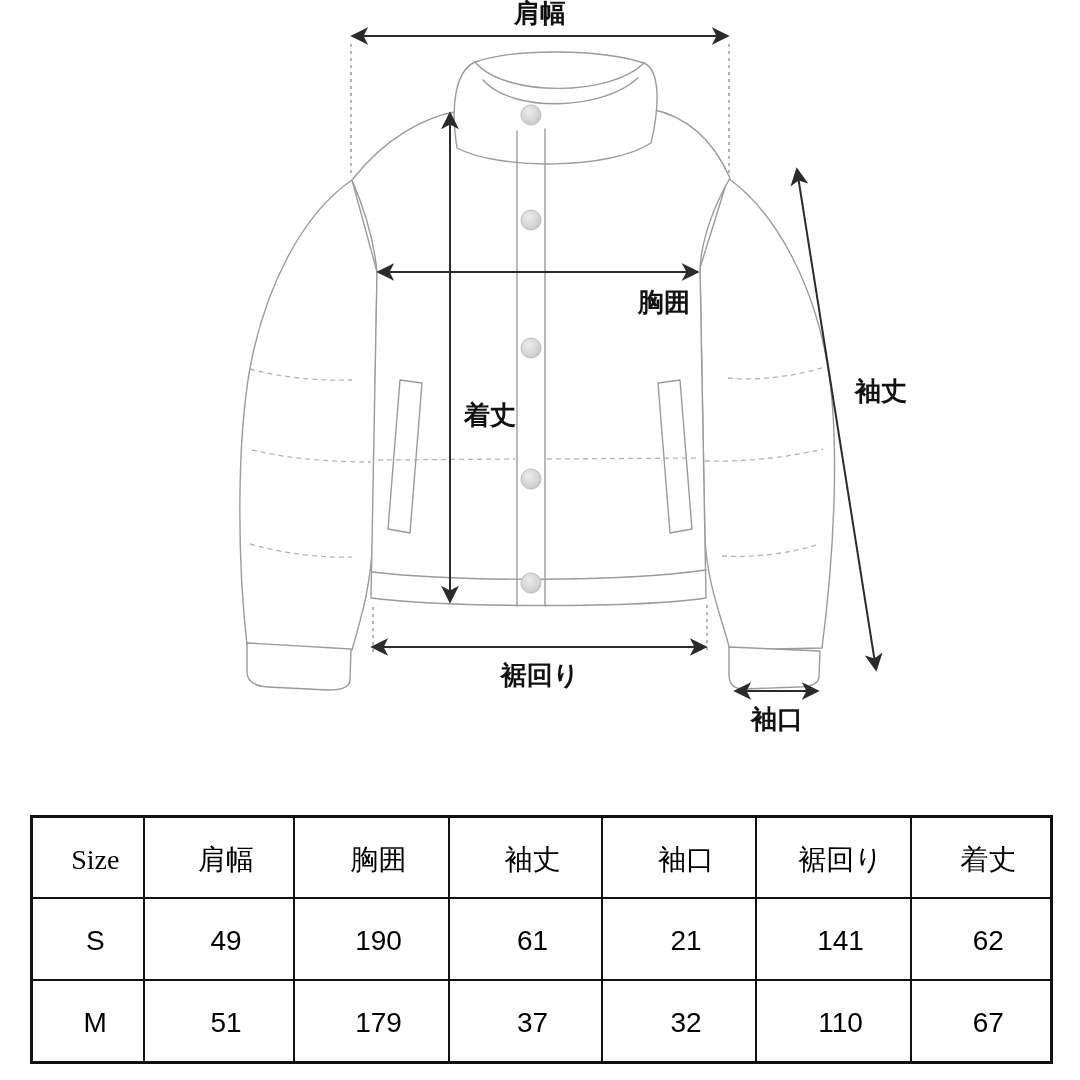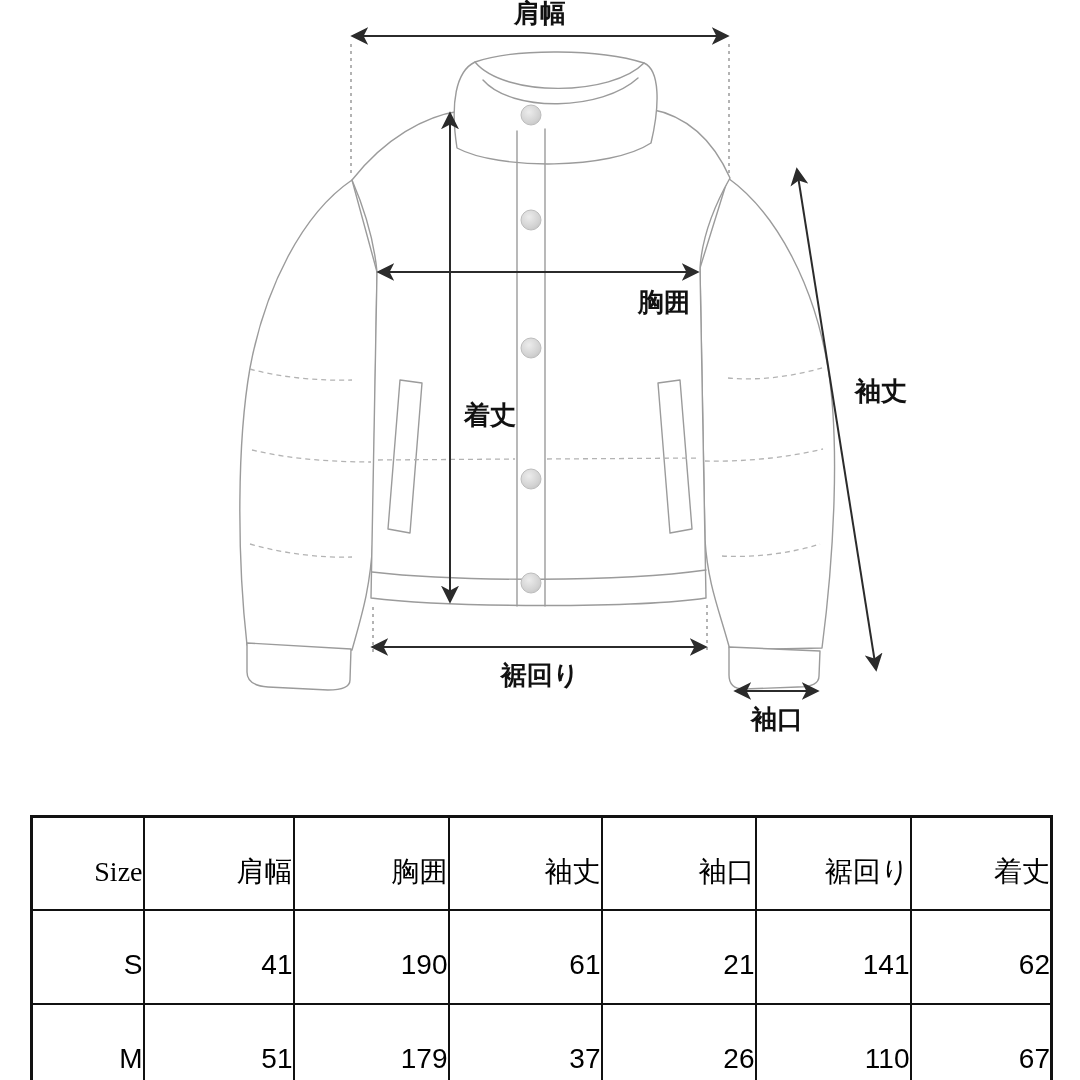--- a/index.html
+++ b/index.html
@@ -23,9 +23,9 @@
   }
   table.size-table th, table.size-table td{
     border:2px solid #111;
-    text-align:right;
+    text-align:center;
     vertical-align:middle;
-    padding:16px 0 0 15px;
+    padding:4px 0 0 15px;
     white-space:nowrap;
     overflow:hidden;
   }

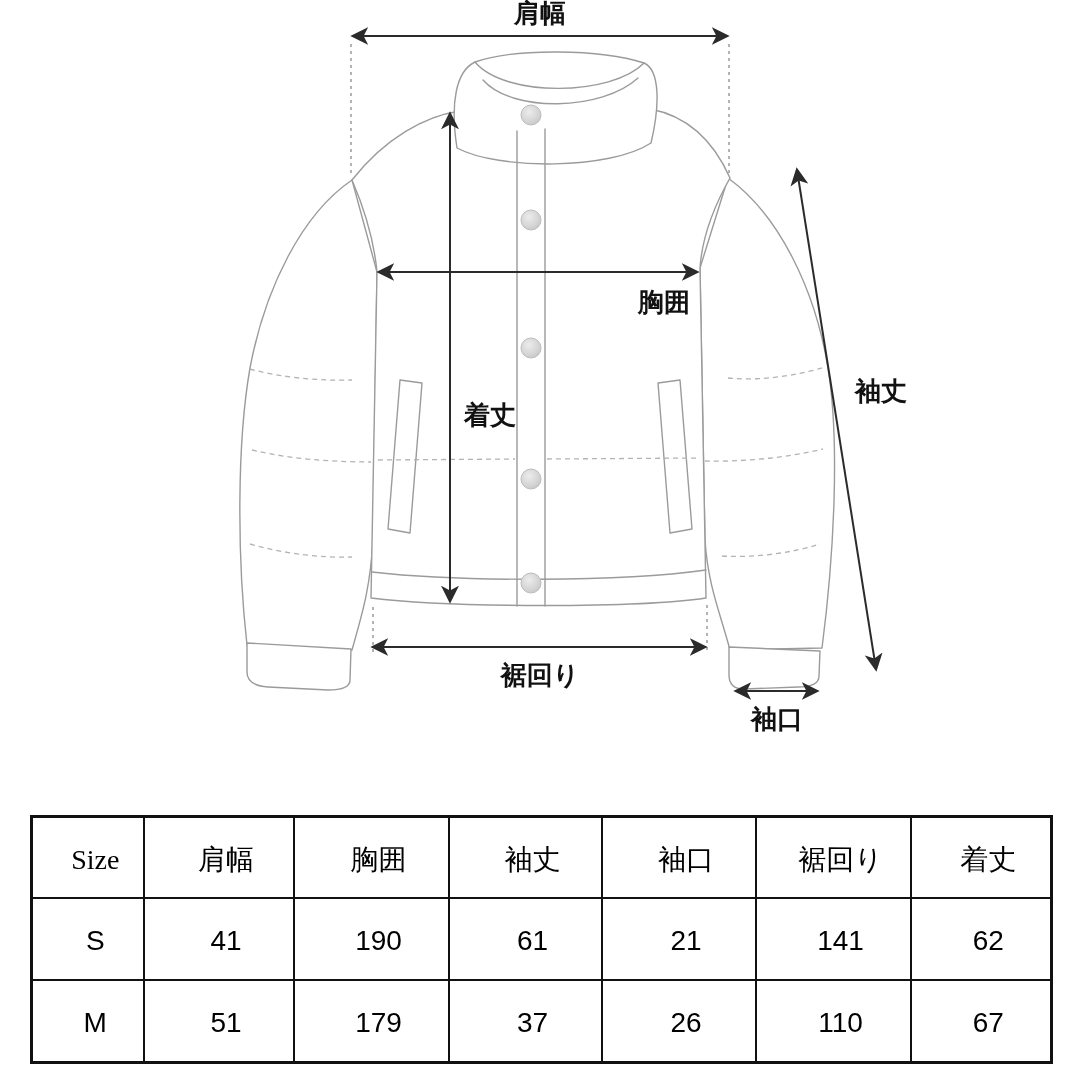--- a/index.html
+++ b/index.html
@@ -169,7 +169,7 @@
       </tr>
       <tr>
         <td>S</td>
-        <td>41</td>
+        <td>49</td>
         <td>190</td>
         <td>61</td>
         <td>21</td>

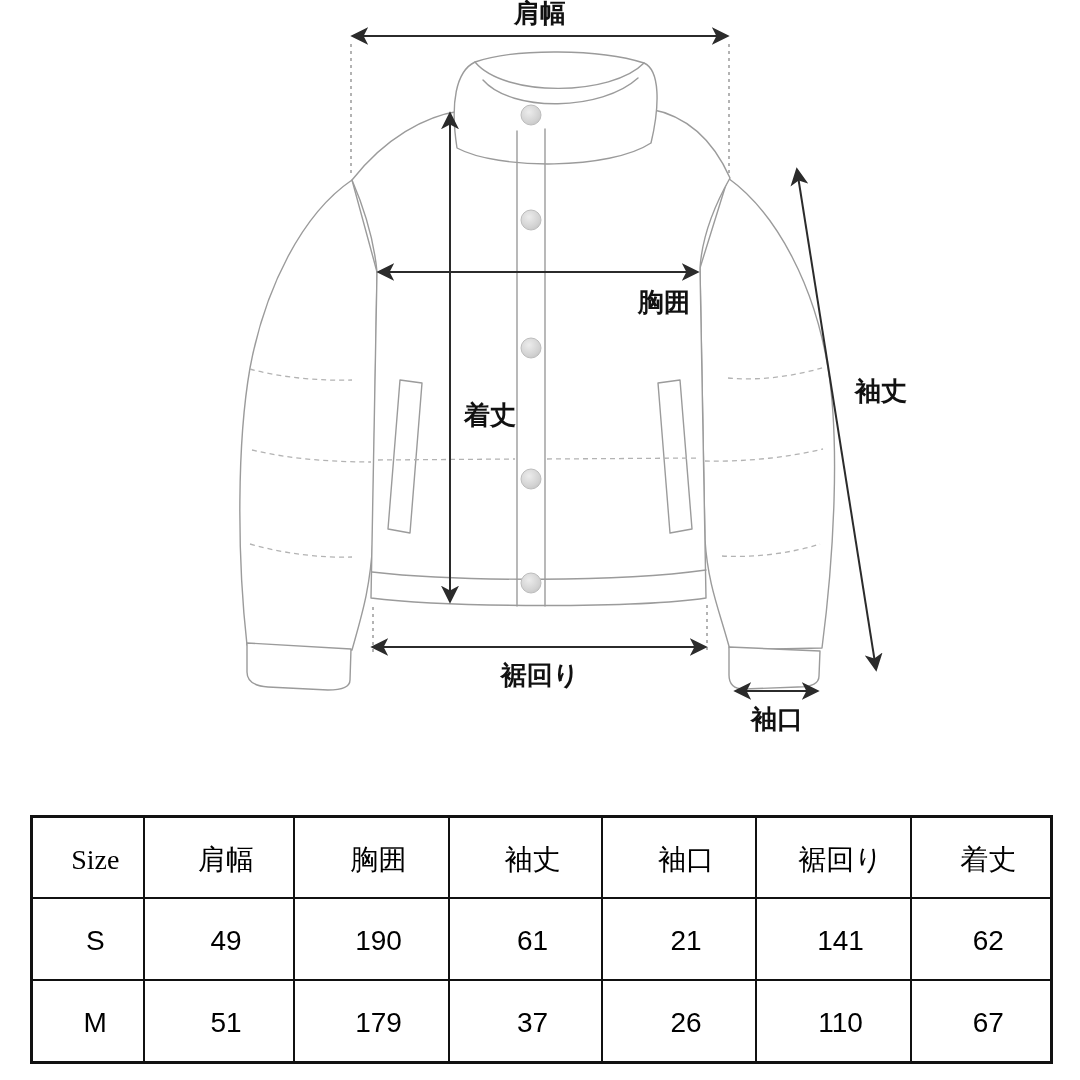--- a/index.html
+++ b/index.html
@@ -181,7 +181,7 @@
         <td>51</td>
         <td>179</td>
         <td>37</td>
-        <td>26</td>
+        <td>32</td>
         <td>110</td>
         <td>67</td>
       </tr>

